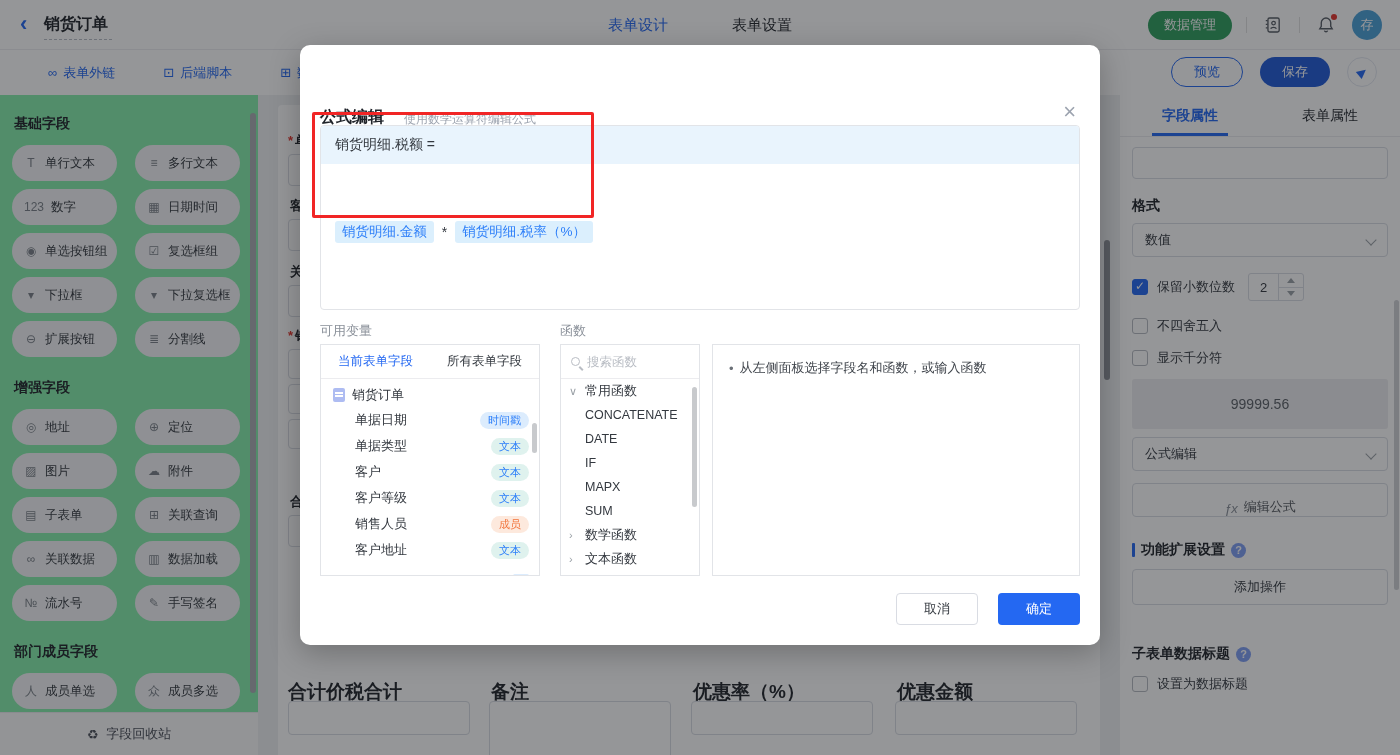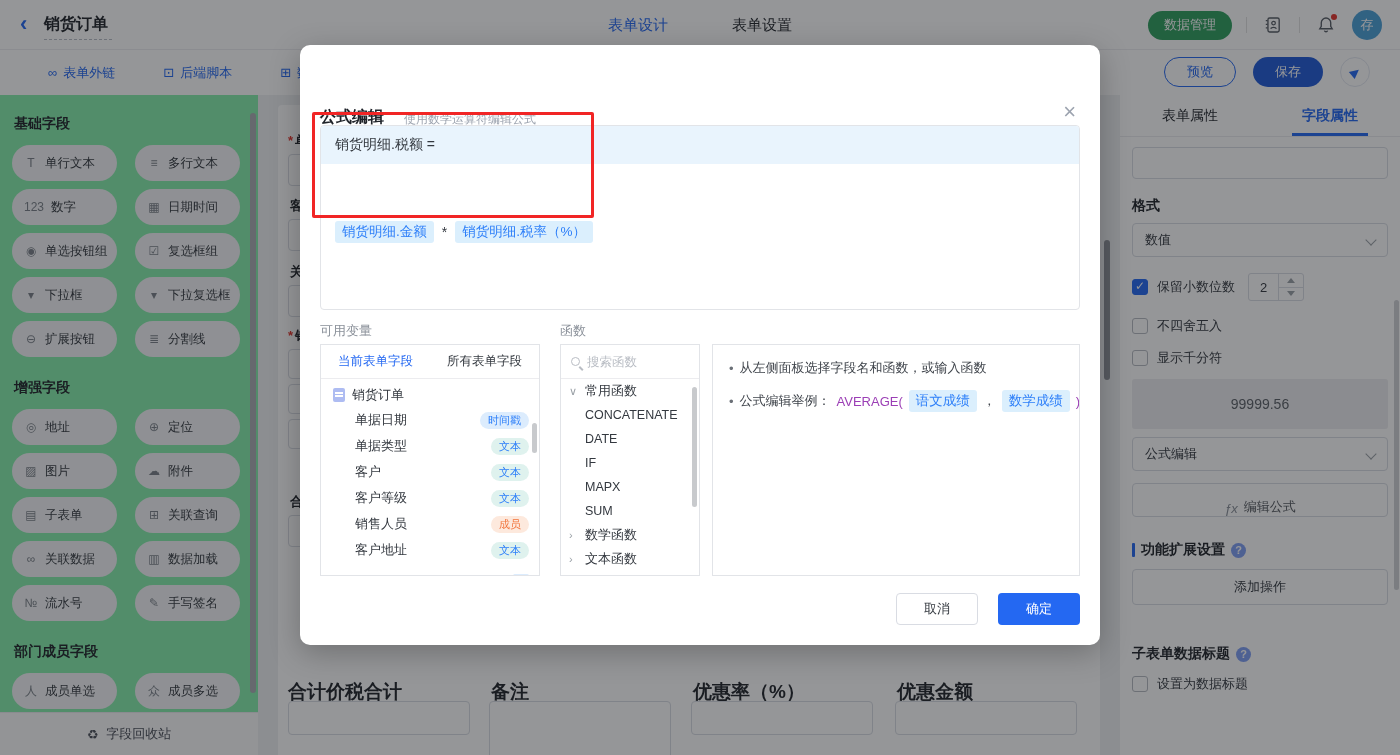--- a/index.html
+++ b/index.html
@@ -26,7 +26,7 @@
   .tool-links { position:absolute; left:48px; top:0; height:45px; display:flex; align-items:center; gap:48px; }
   .tool-link { color:var(--accent,#2468f2); font-size:13px; display:flex; align-items:center; gap:6px; cursor:pointer; white-space:nowrap; }
   .tool-link .tl-ic { font-size:13px; }
-  .toolbar-right { position:absolute; right:30px; top:7px; display:flex; align-items:center; gap:17px; }
+  .toolbar-right { position:absolute; right:23px; top:7px; display:flex; align-items:center; gap:17px; }
   .btn-outline { border:1px solid var(--accent,#2468f2); color:var(--accent,#2468f2); background:#fff; border-radius:16px; height:30px; padding:0 22px; font-size:13px; cursor:pointer; }
   .btn-fill { border:none; background:#1f5ad8; color:#fff; border-radius:16px; height:30px; padding:0 22px; font-size:13px; cursor:pointer; }
   .btn-share { width:30px; height:30px; border-radius:50%; background:#fff; border:1px solid #e3e7f0; color:var(--accent,#2468f2); display:flex; align-items:center; justify-content:center; cursor:pointer; }

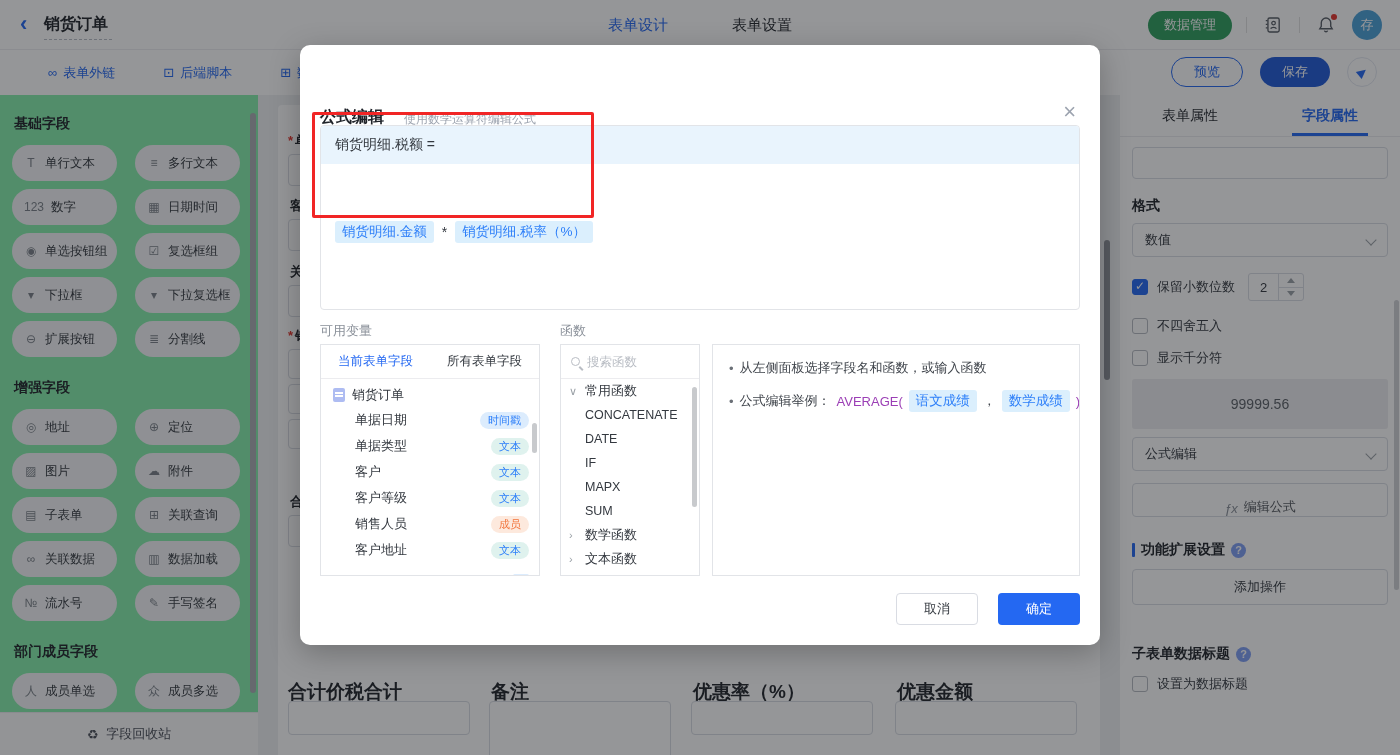--- a/index.html
+++ b/index.html
@@ -357,8 +357,8 @@
 
   <div class="props">
     <div class="props-tabs">
+      <span class="props-tab active">字段属性</span>
       <span class="props-tab">表单属性</span>
-      <span class="props-tab active">字段属性</span>
     </div>
     <div class="p-input"></div>
     <div class="p-label">格式</div>

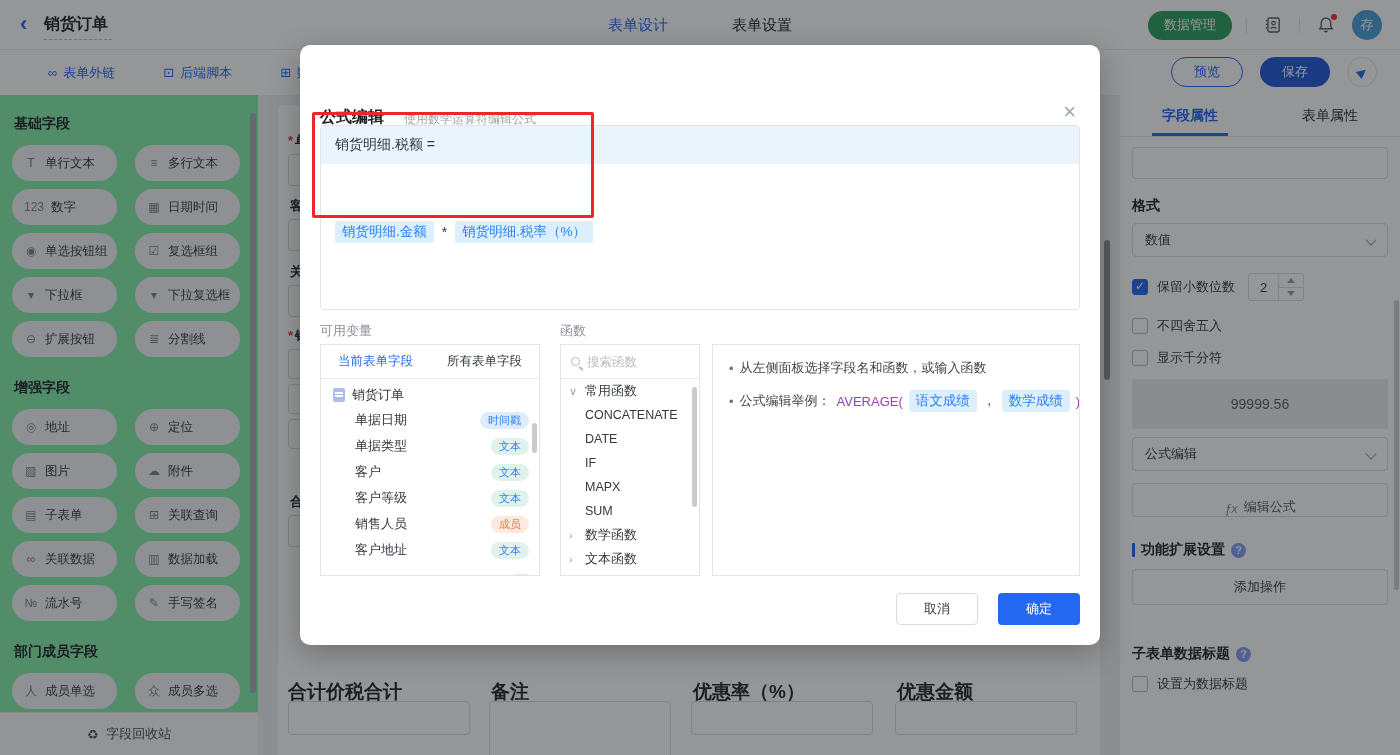--- a/index.html
+++ b/index.html
@@ -520,14 +520,6 @@
         <div class="hint-line">
           <span>从左侧面板选择字段名和函数，或输入函数</span>
         </div>
-        <div class="hint-line">
-          <span>公式编辑举例：</span>
-          <span class="fn-name">AVERAGE(</span>
-          <span class="chip">语文成绩</span>
-          <span>，</span>
-          <span class="chip">数学成绩</span>
-          <span class="fn-name">)</span>
-        </div>
       </div>
     </div>
 

